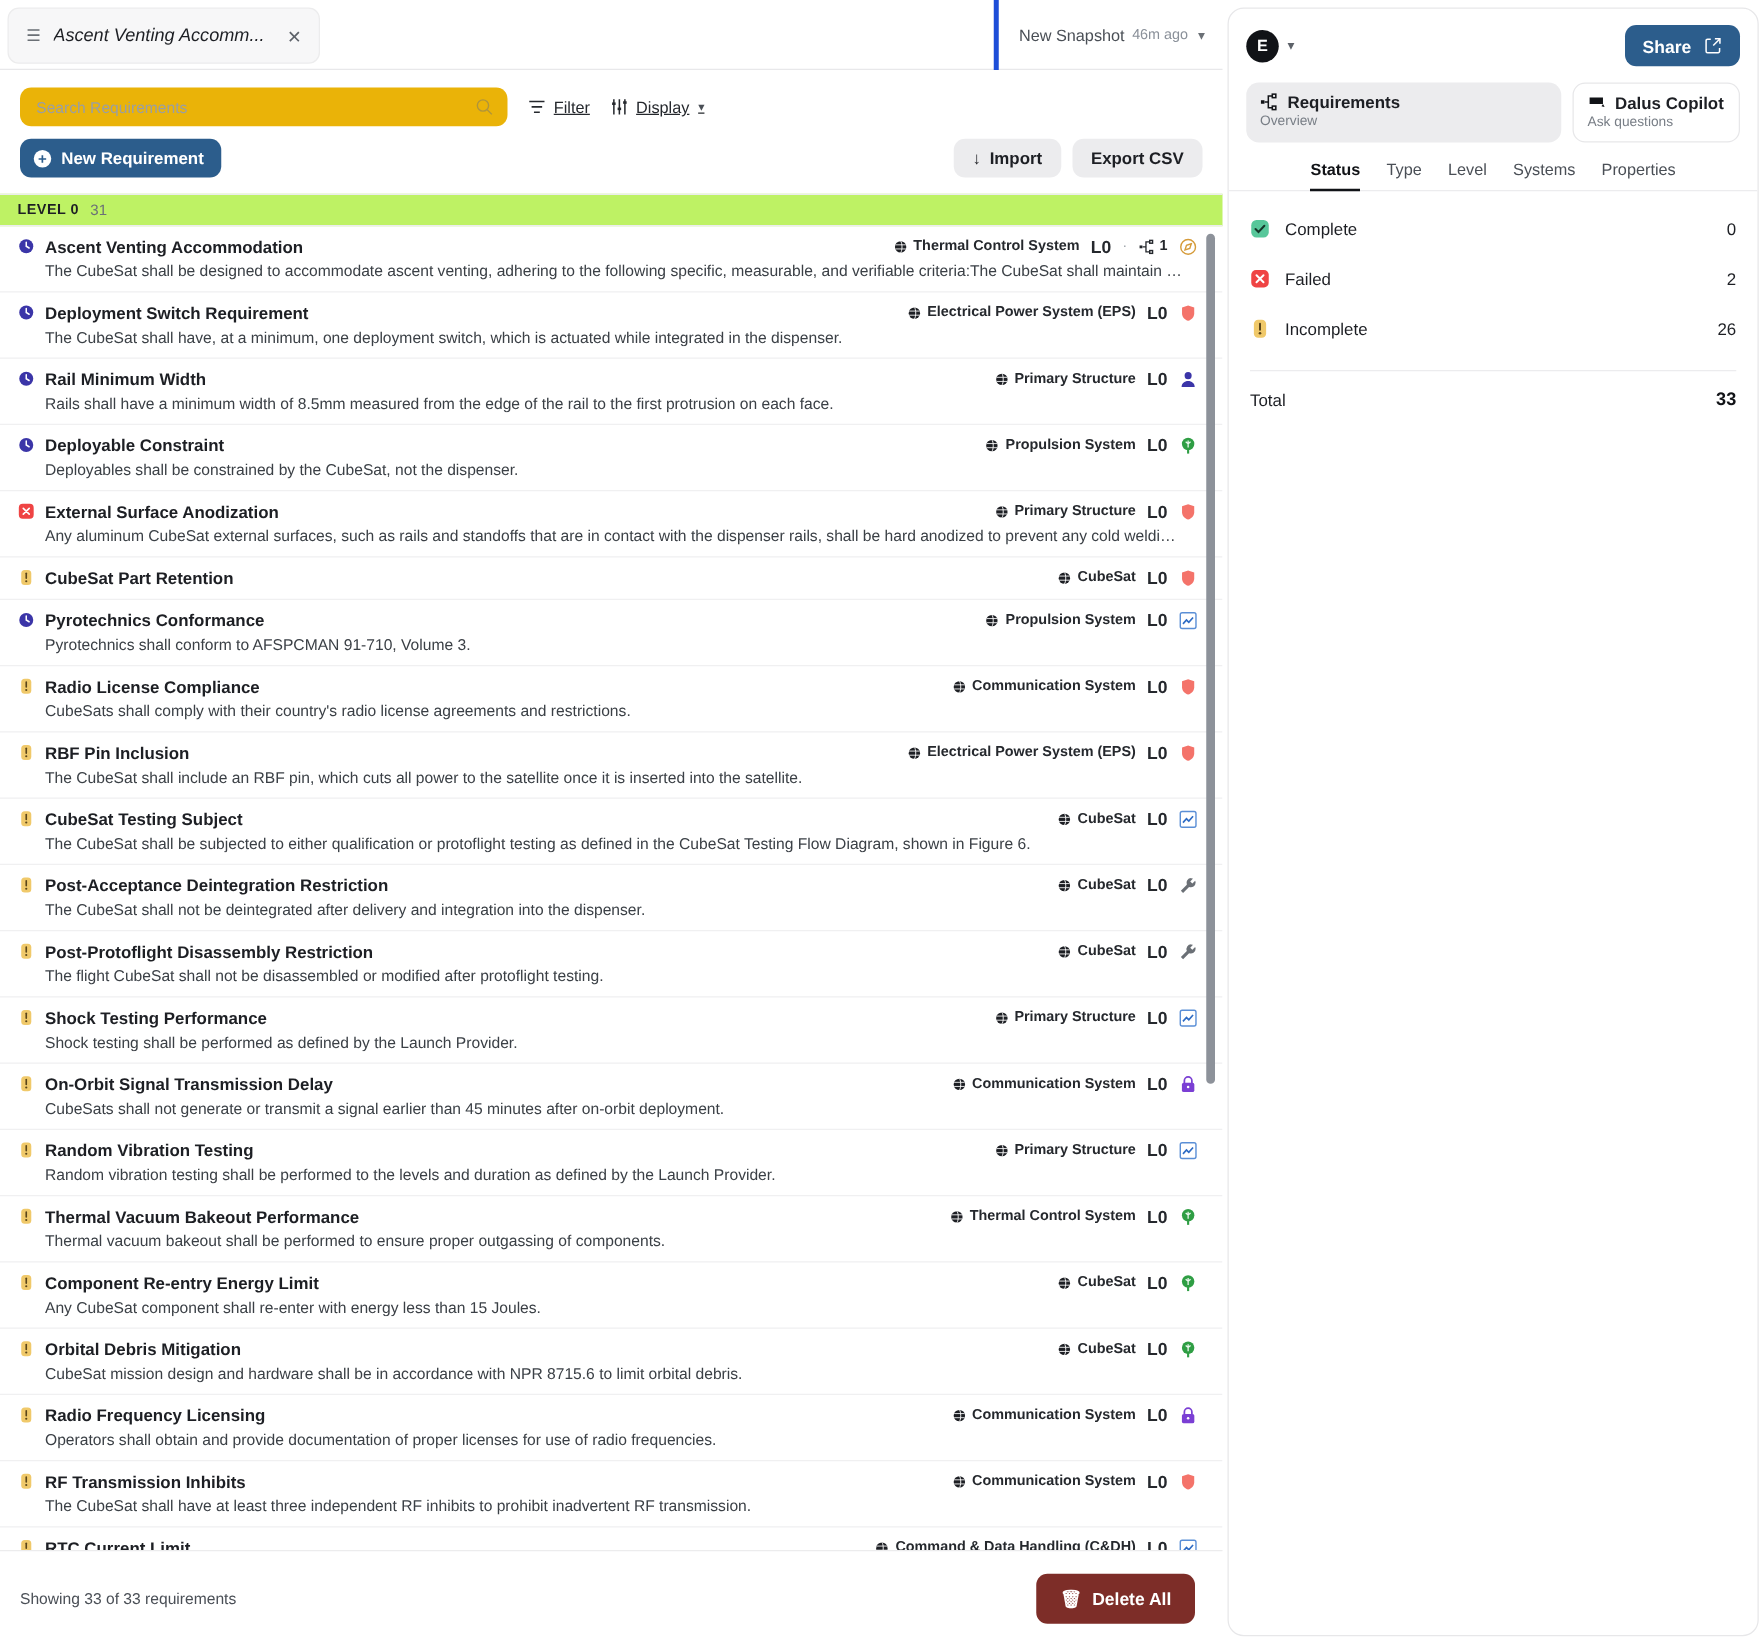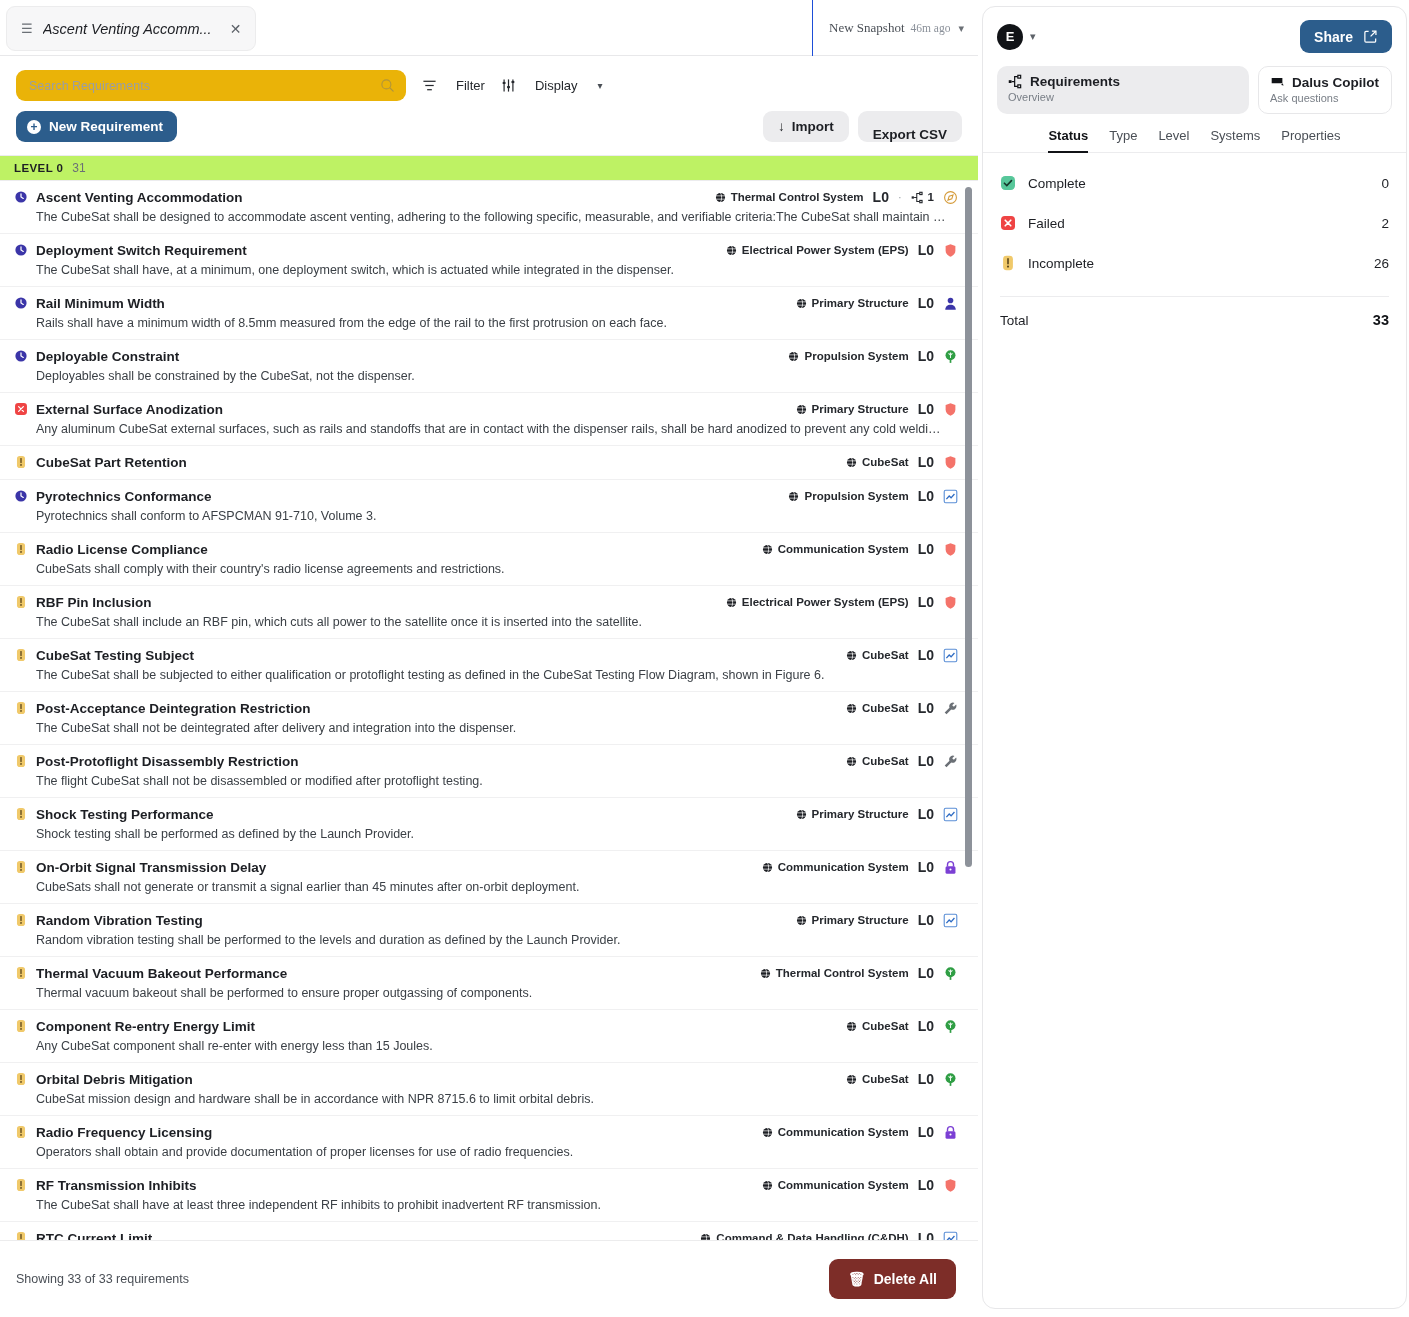--- a/index.html
+++ b/index.html
@@ -43,12 +43,11 @@
     height: 56px;
     display:flex; align-items:center; gap:6px;
     padding: 0 14px 0 16px;
-    border-left: 1px solid #1d4ed8;
+    border-left: 4px solid #1d4ed8;
     font-size: 13px;
     color: #4a4f56;
     cursor: pointer;
     white-space: nowrap;
-    font-family: Liberation Serif, serif;
   }
   .snapshot .ago { color:#8a9099; font-size:11.5px; }
   .snapshot .chev { color:#6b7076; font-size:11px; margin-left:2px; }

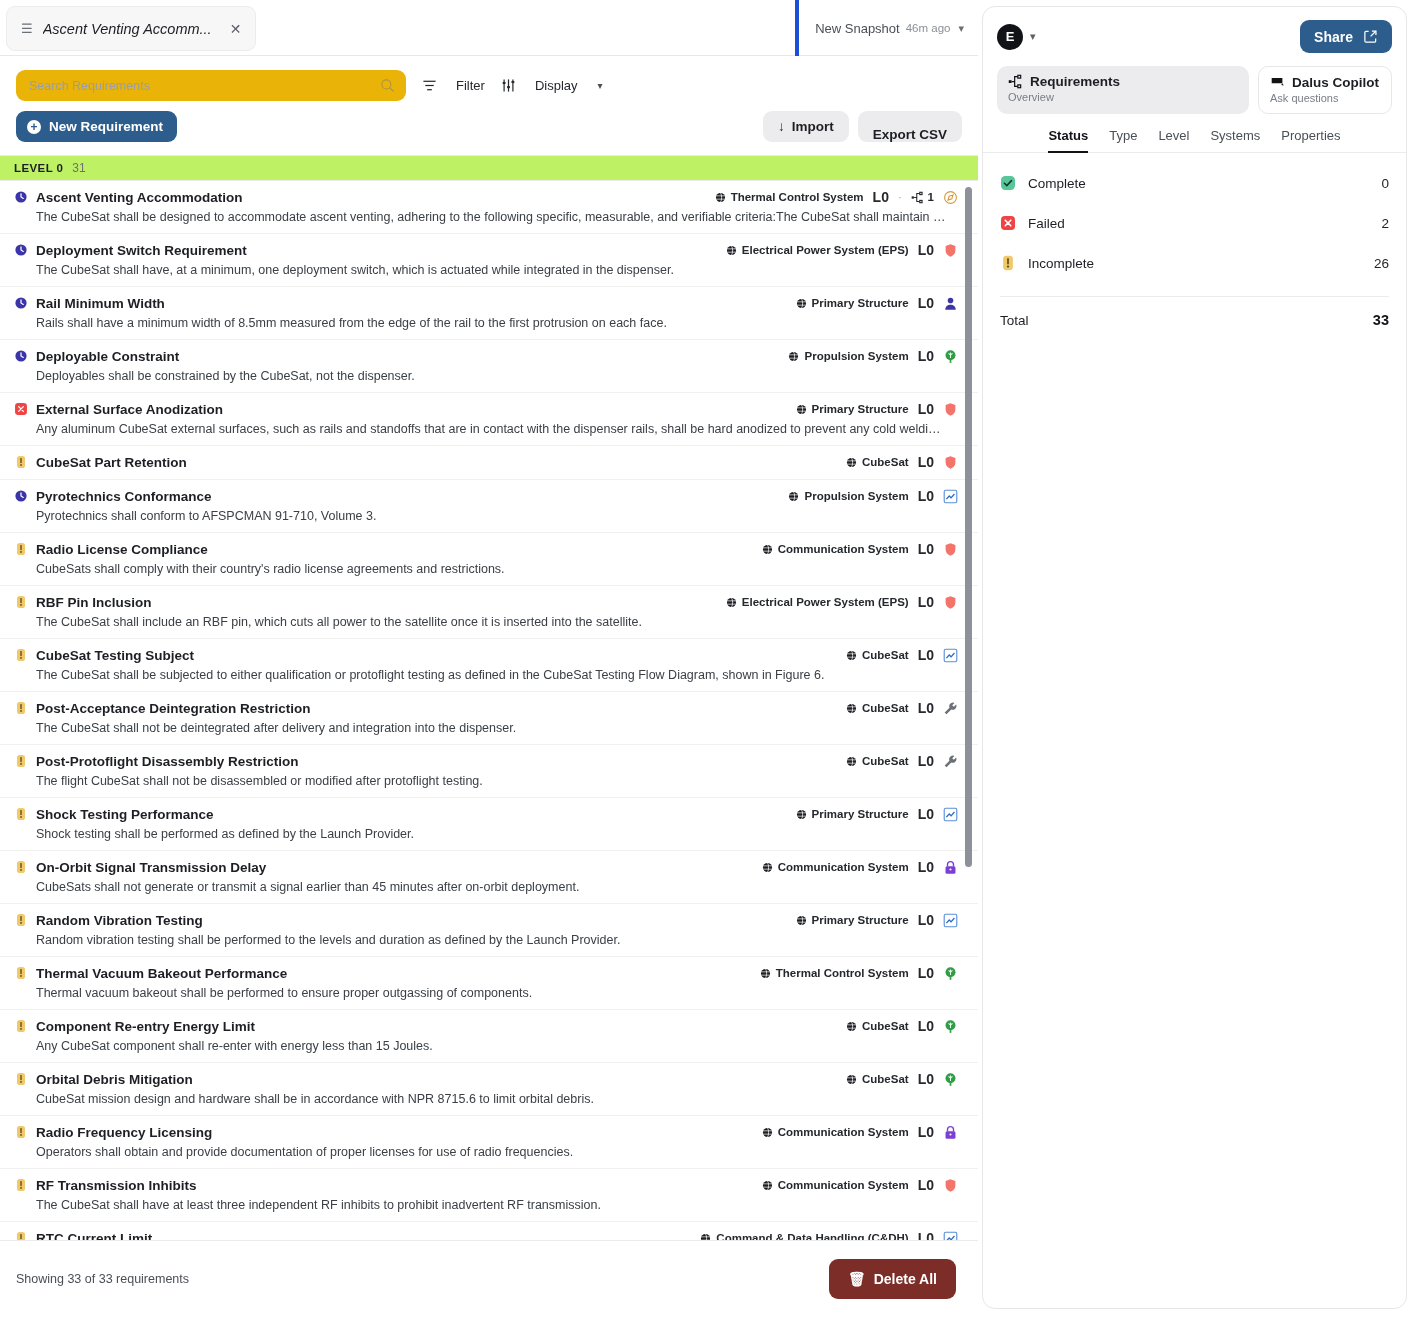--- a/index.html
+++ b/index.html
@@ -72,10 +72,11 @@
   .search input::placeholder { color:#999ea5; }
   .search .mag { position:absolute; right:11px; top:8px; opacity:.45; }
   .tbtn {
-    display:flex; align-items:center; gap:19px;
+    display:flex; align-items:center; gap:6px;
     font-size:13px; color:#25282d; cursor:pointer;
     background:transparent; border:0;
     font-family:"Liberation Sans",sans-serif;
+    text-decoration:underline;
   }
   .tbtn .chev { font-size:10px; color:#4a4f56; margin-left:1px; }
 

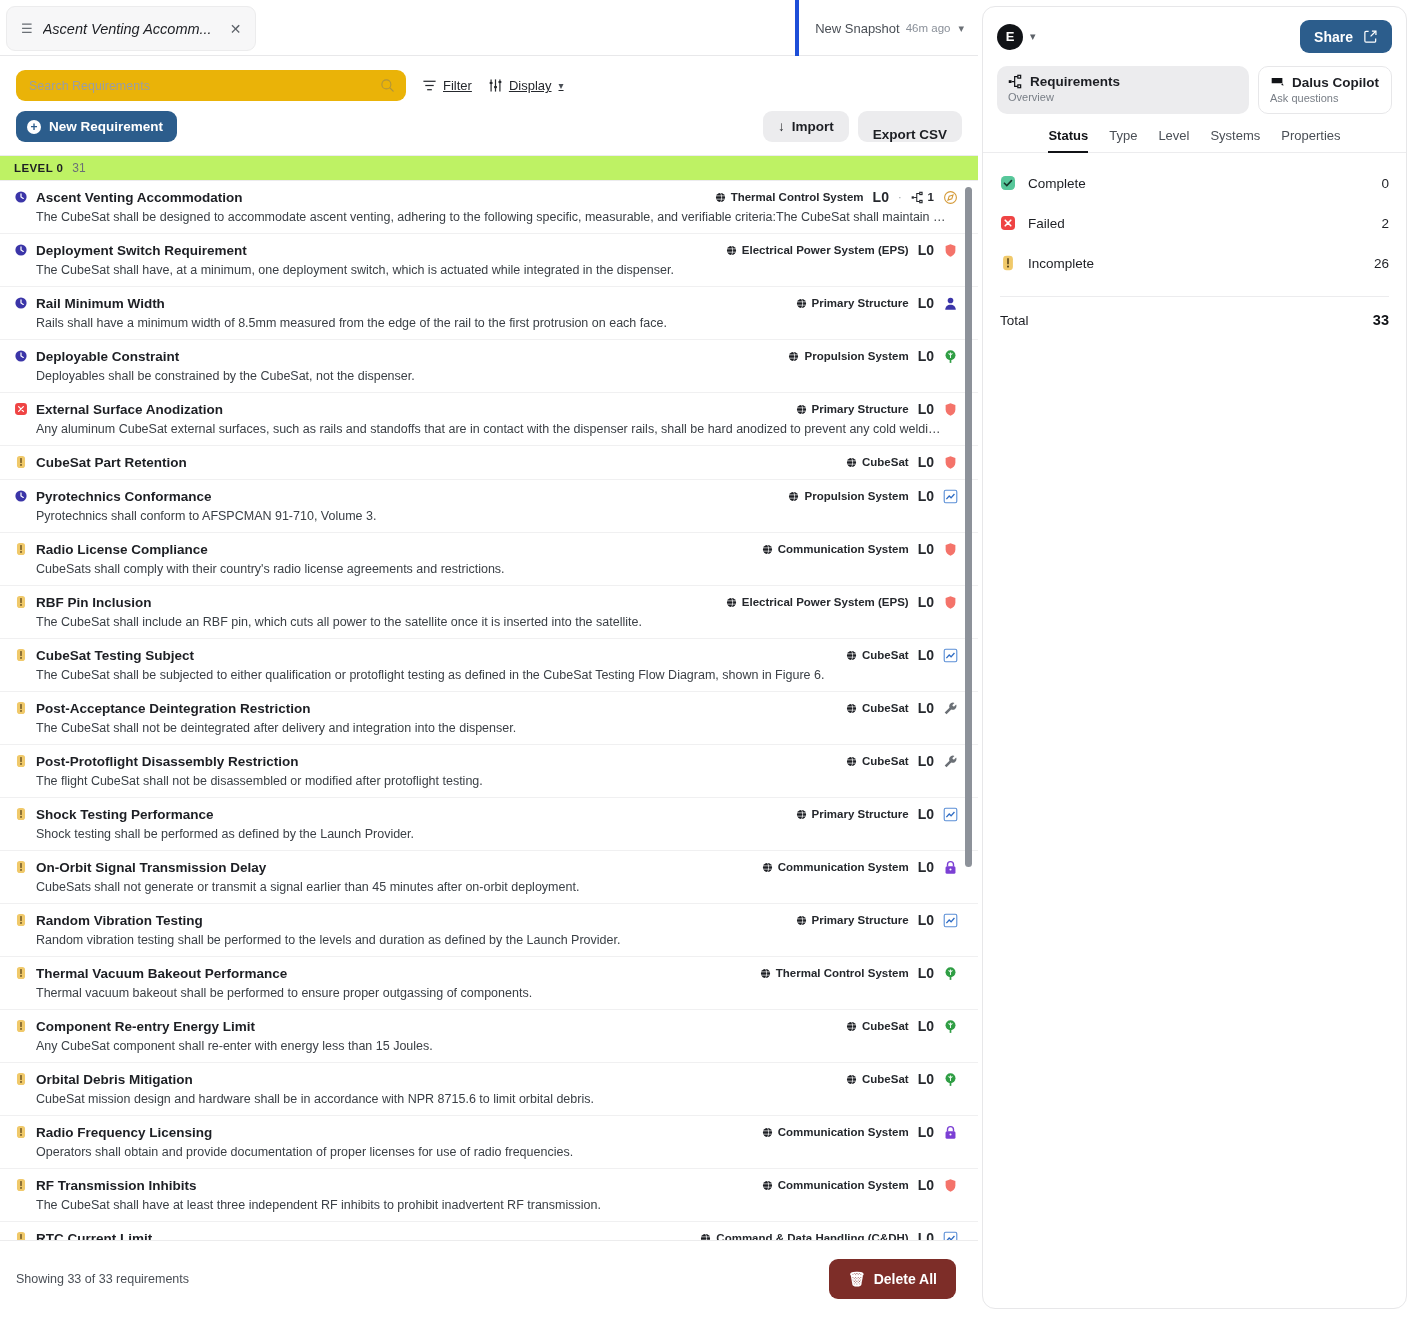--- a/index.html
+++ b/index.html
@@ -106,7 +106,7 @@
     font-size:13.5px; font-weight:bold; color:#1d1f24; cursor:pointer;
     font-family:"Liberation Sans",sans-serif;
   }
-  .gbtn + .gbtn { margin-left:9px;align-items:flex-end; }
+  .gbtn + .gbtn { margin-left:9px; }
 
   .levelhdr {
     background:#bef264;

